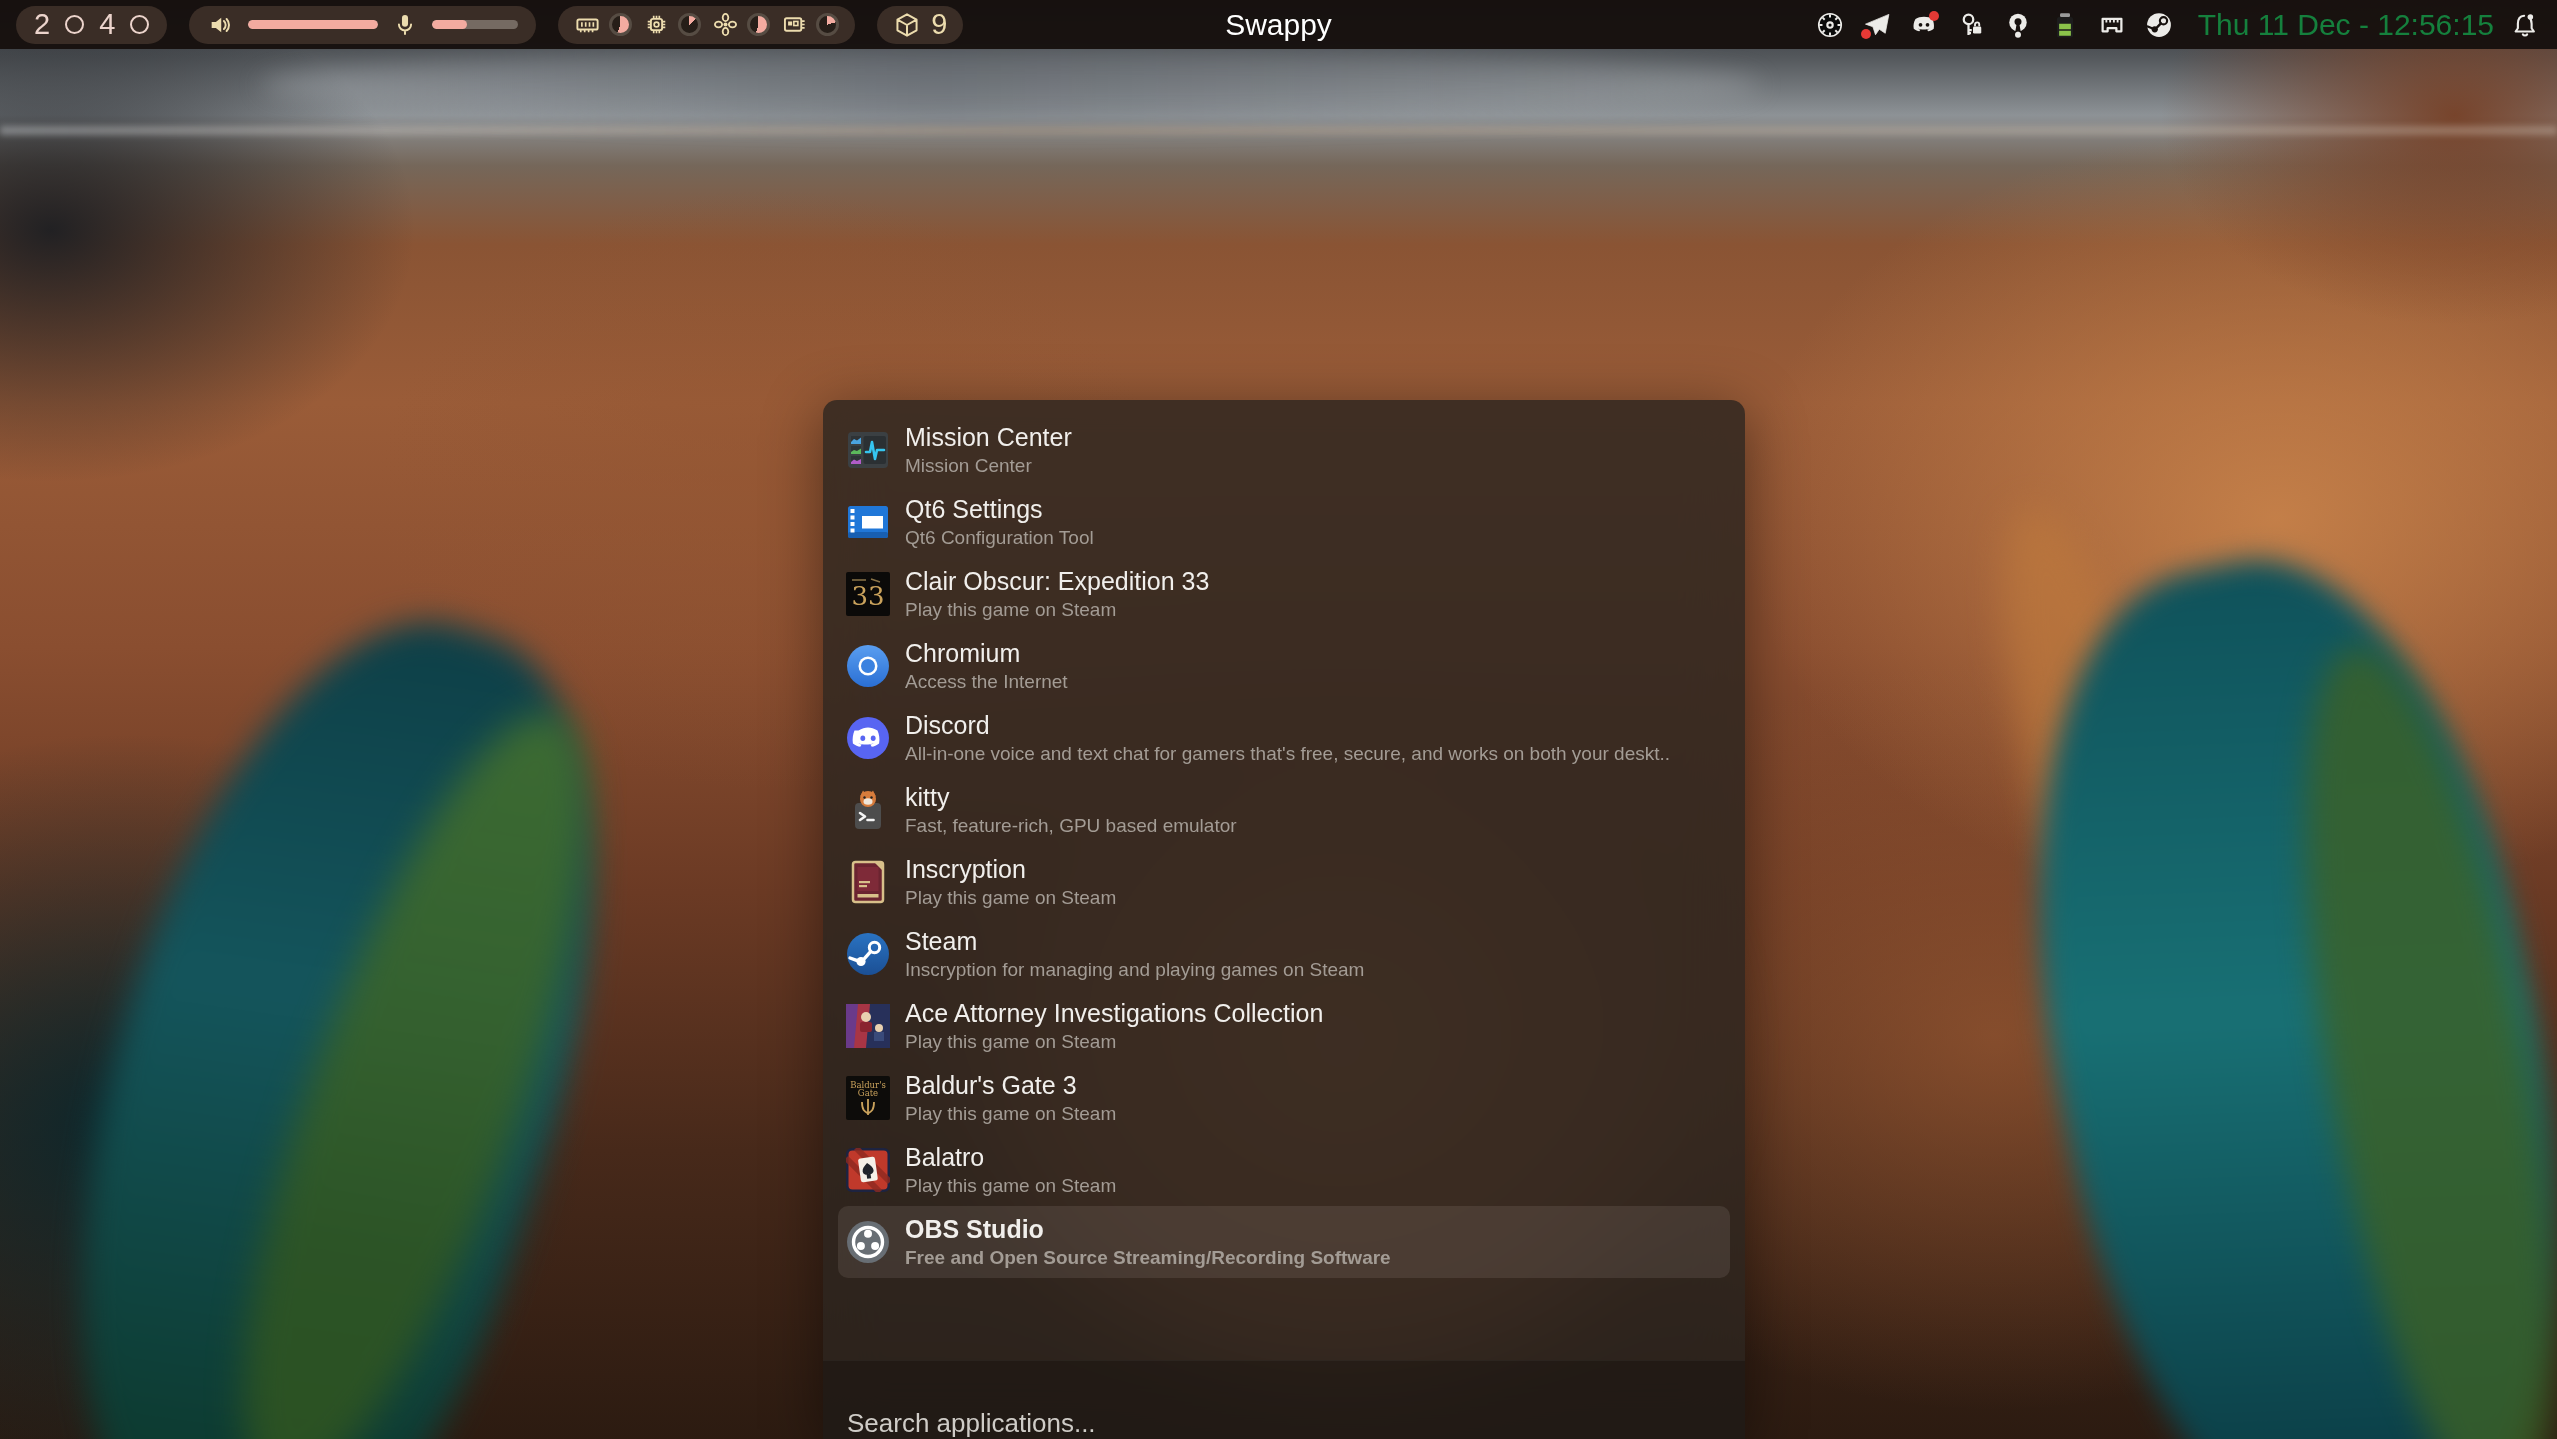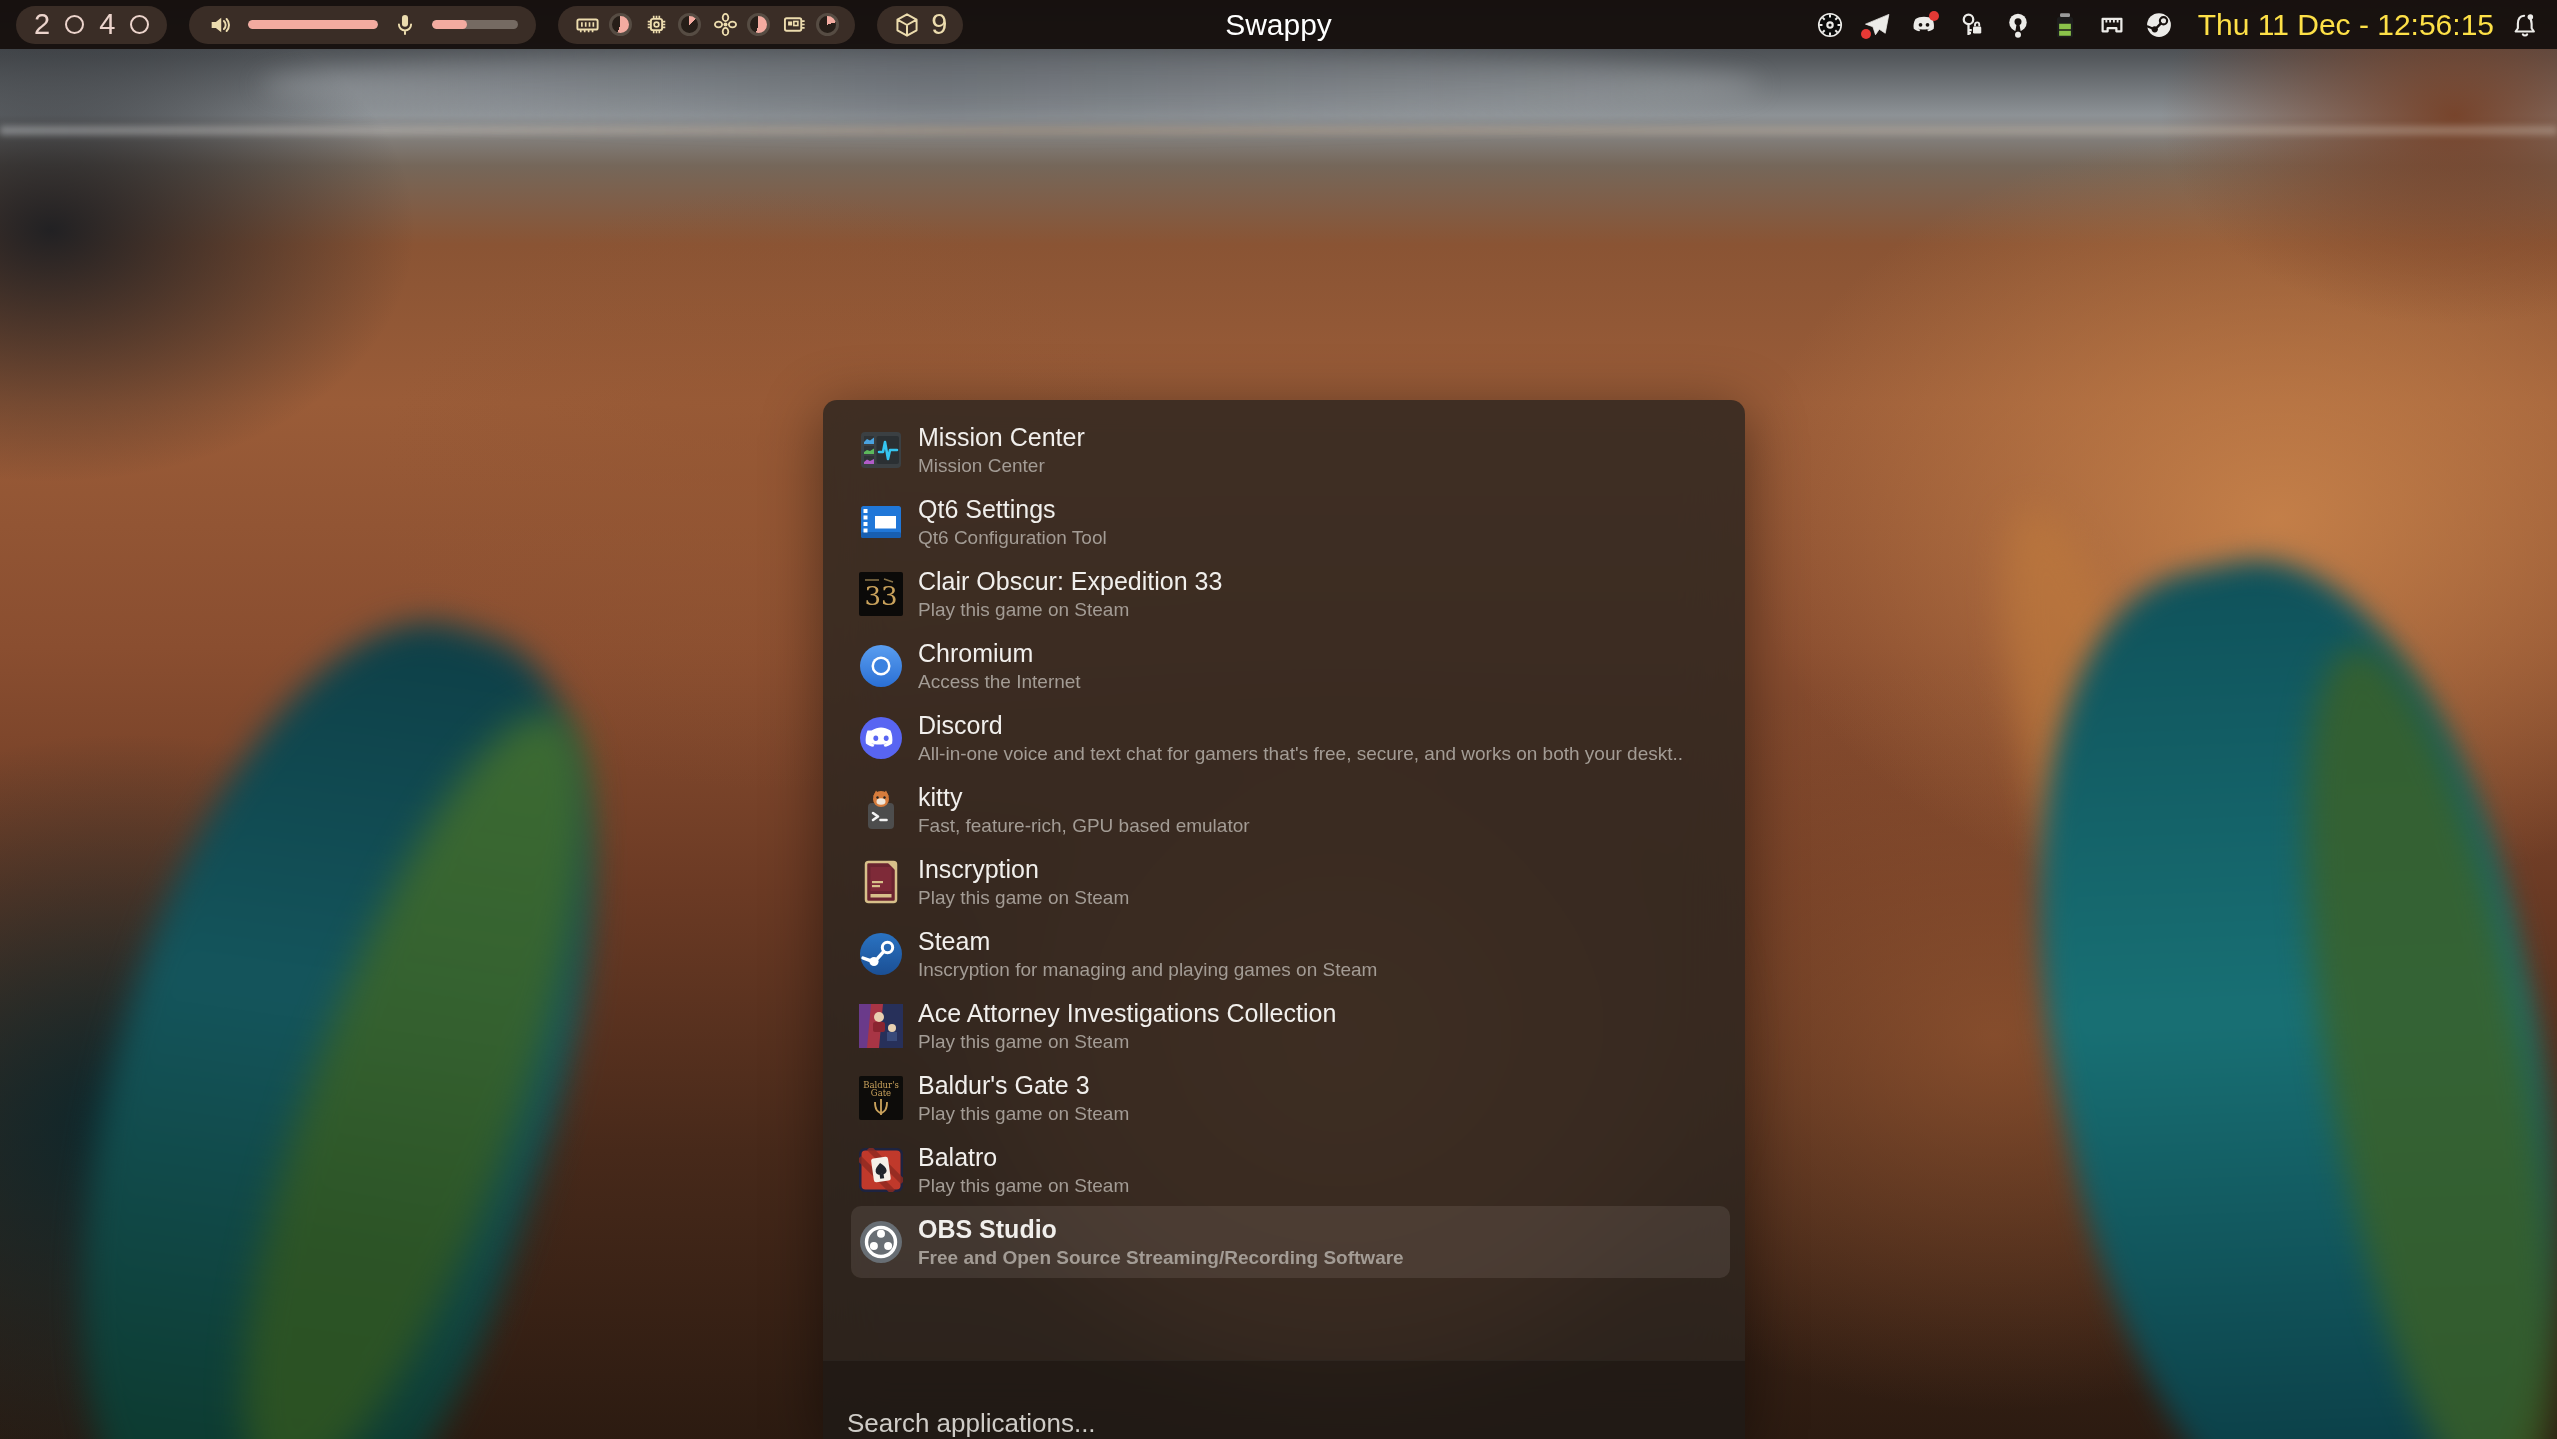--- a/index.html
+++ b/index.html
@@ -69,7 +69,7 @@
   .tray svg { width:30px; height:30px; }
   .badge { position:absolute; width:10px; height:10px; border-radius:50%; background:#e53935; }
   .badge.bl { left:0; bottom:2px; } .badge.tr { right:1px; top:2px; }
-  .clock { color:#fde047; font-size:30px; margin-left:8px; white-space:nowrap;text-align:right; }
+  .clock { color:#15803d; font-size:30px; margin-left:8px; white-space:nowrap;text-align:right; }
   .bell { width:32px; height:32px; display:flex; align-items:center; justify-content:center; }
 
   

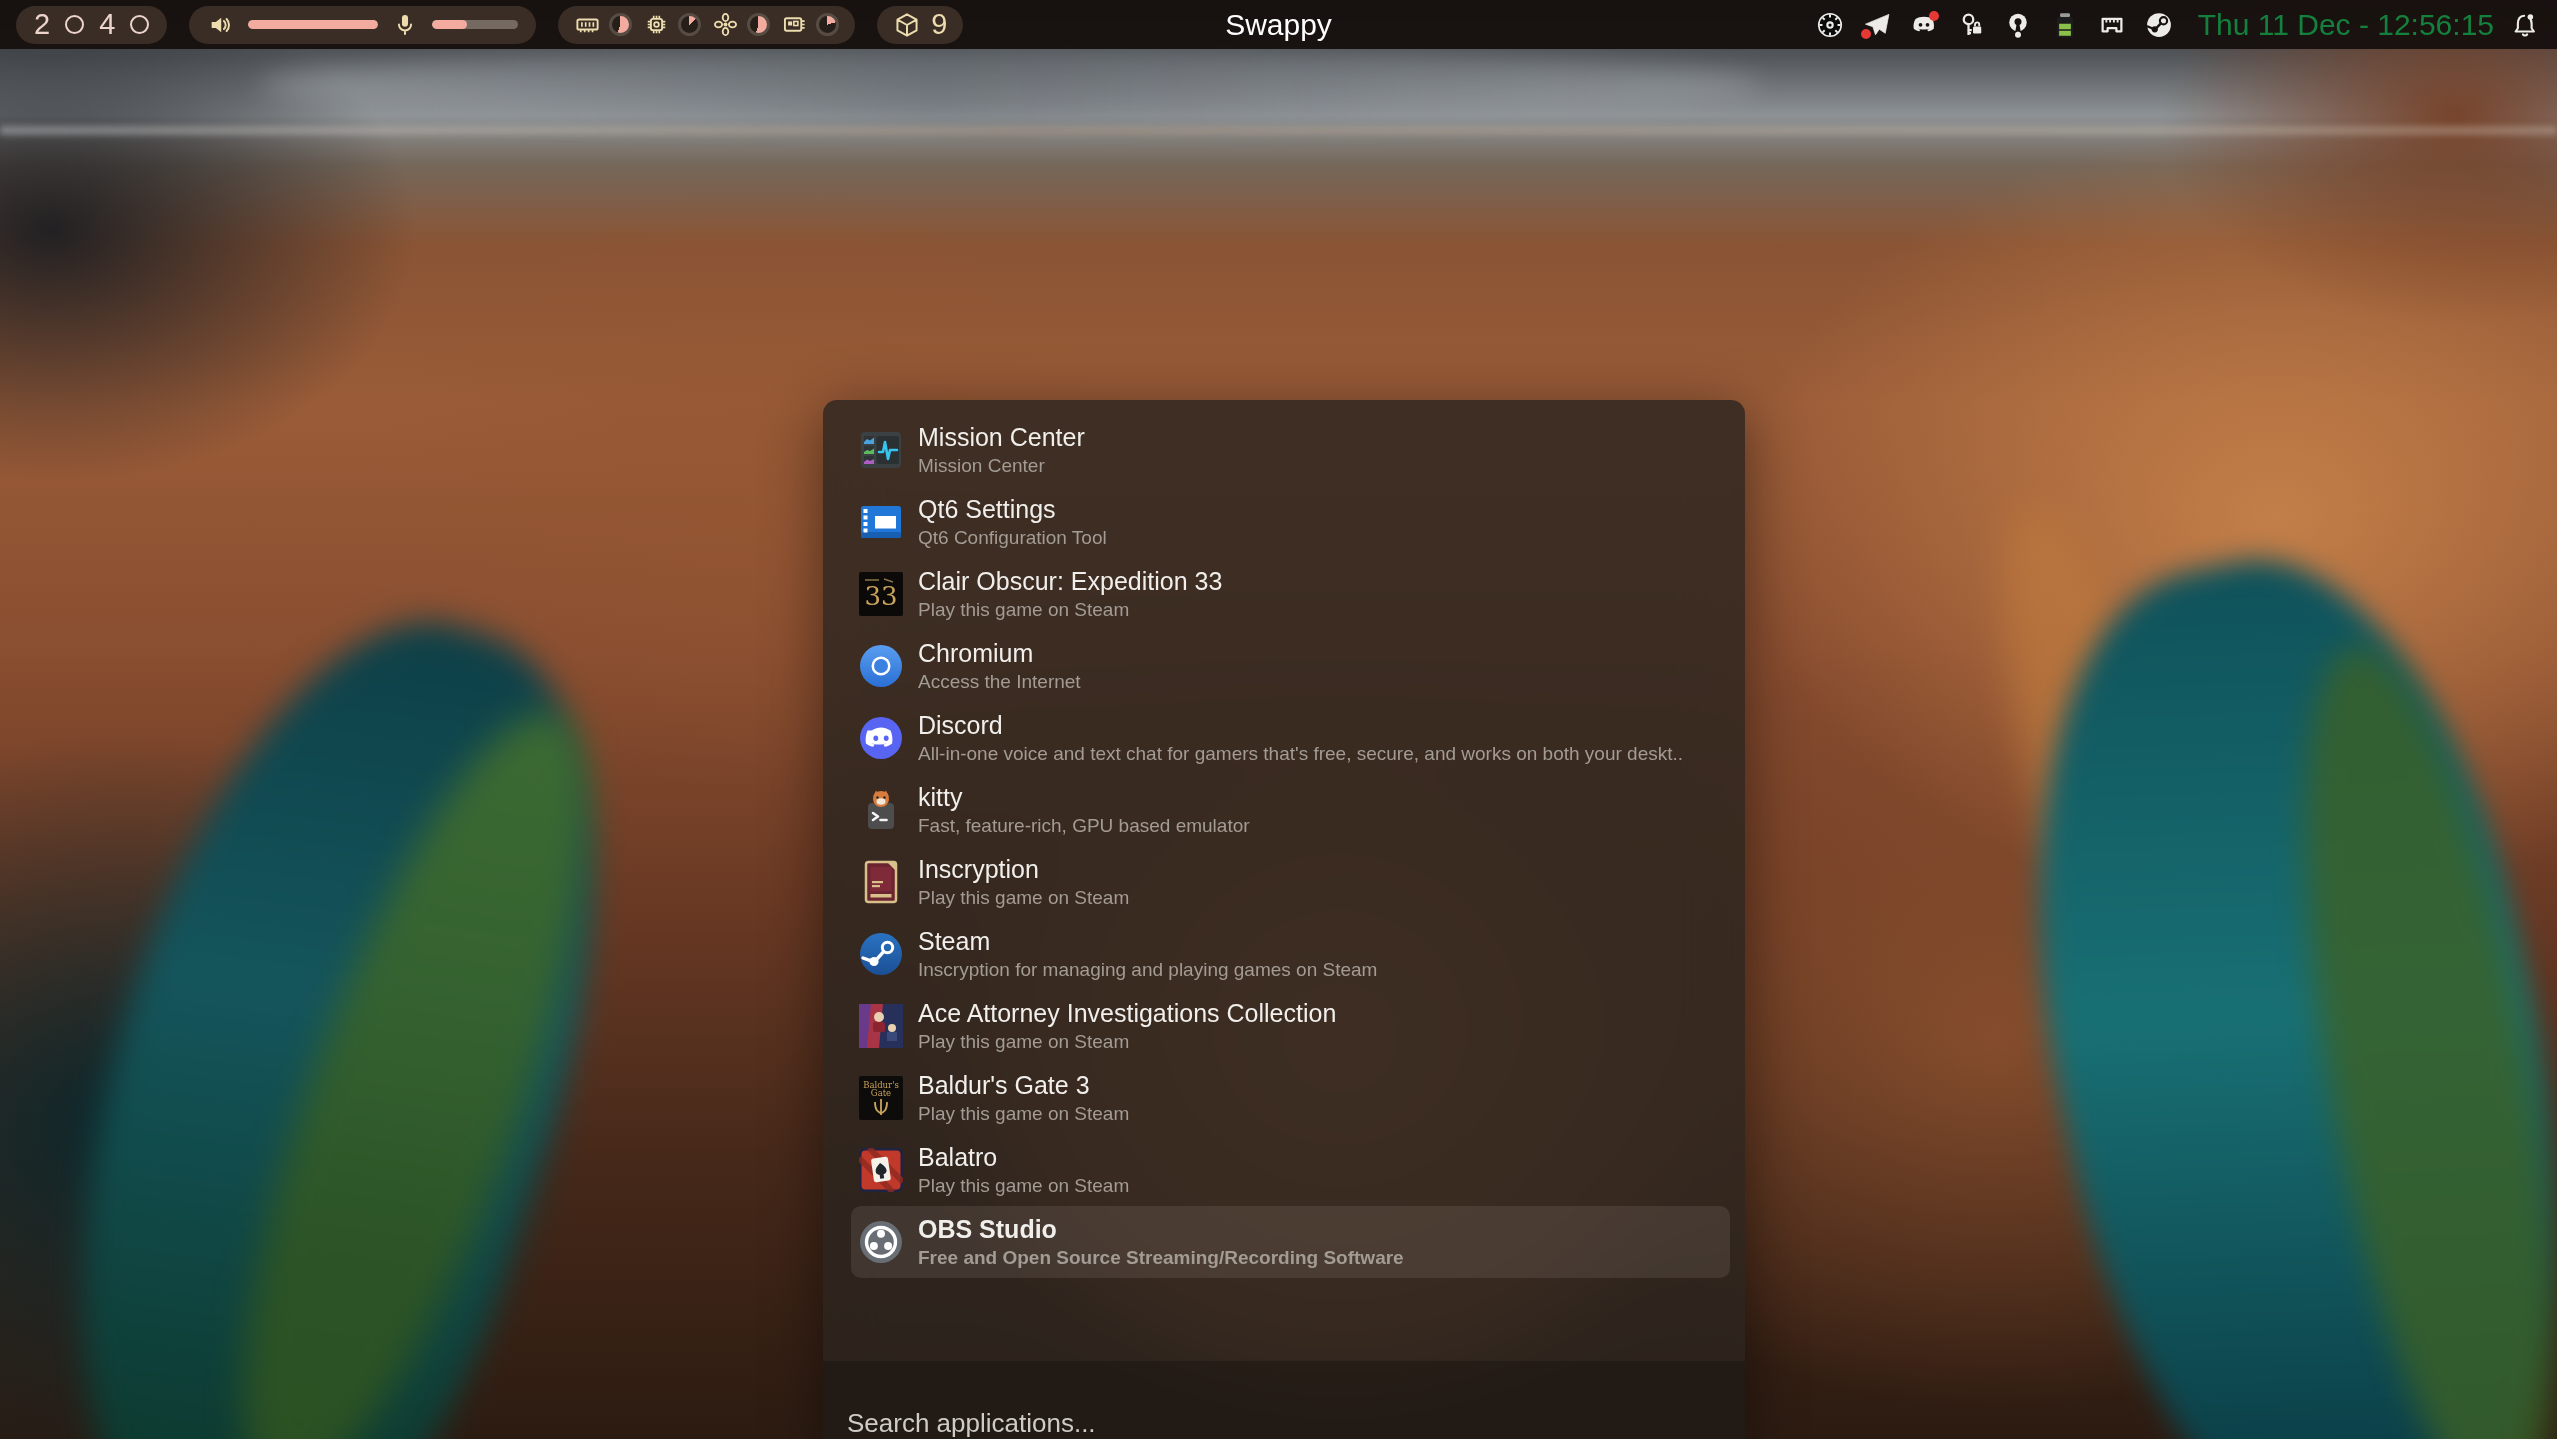--- a/index.html
+++ b/index.html
@@ -81,7 +81,7 @@
     border-radius:14px 14px 0 0;
     box-shadow:0 10px 60px rgba(0,0,0,.45);
   }
-  .app-list { padding:14px 15px 8px;margin-left:13px; }
+  .app-list { padding:14px 15px 8px; }
   .row { height:72px; display:flex; align-items:center; border-radius:10px; padding:0 12px 0 8px; cursor:default; }
   .row.selected { background:rgba(240,230,220,.10);font-weight:bold; }
   .app-icon { width:44px; height:44px; flex:0 0 44px; margin-right:15px; }

